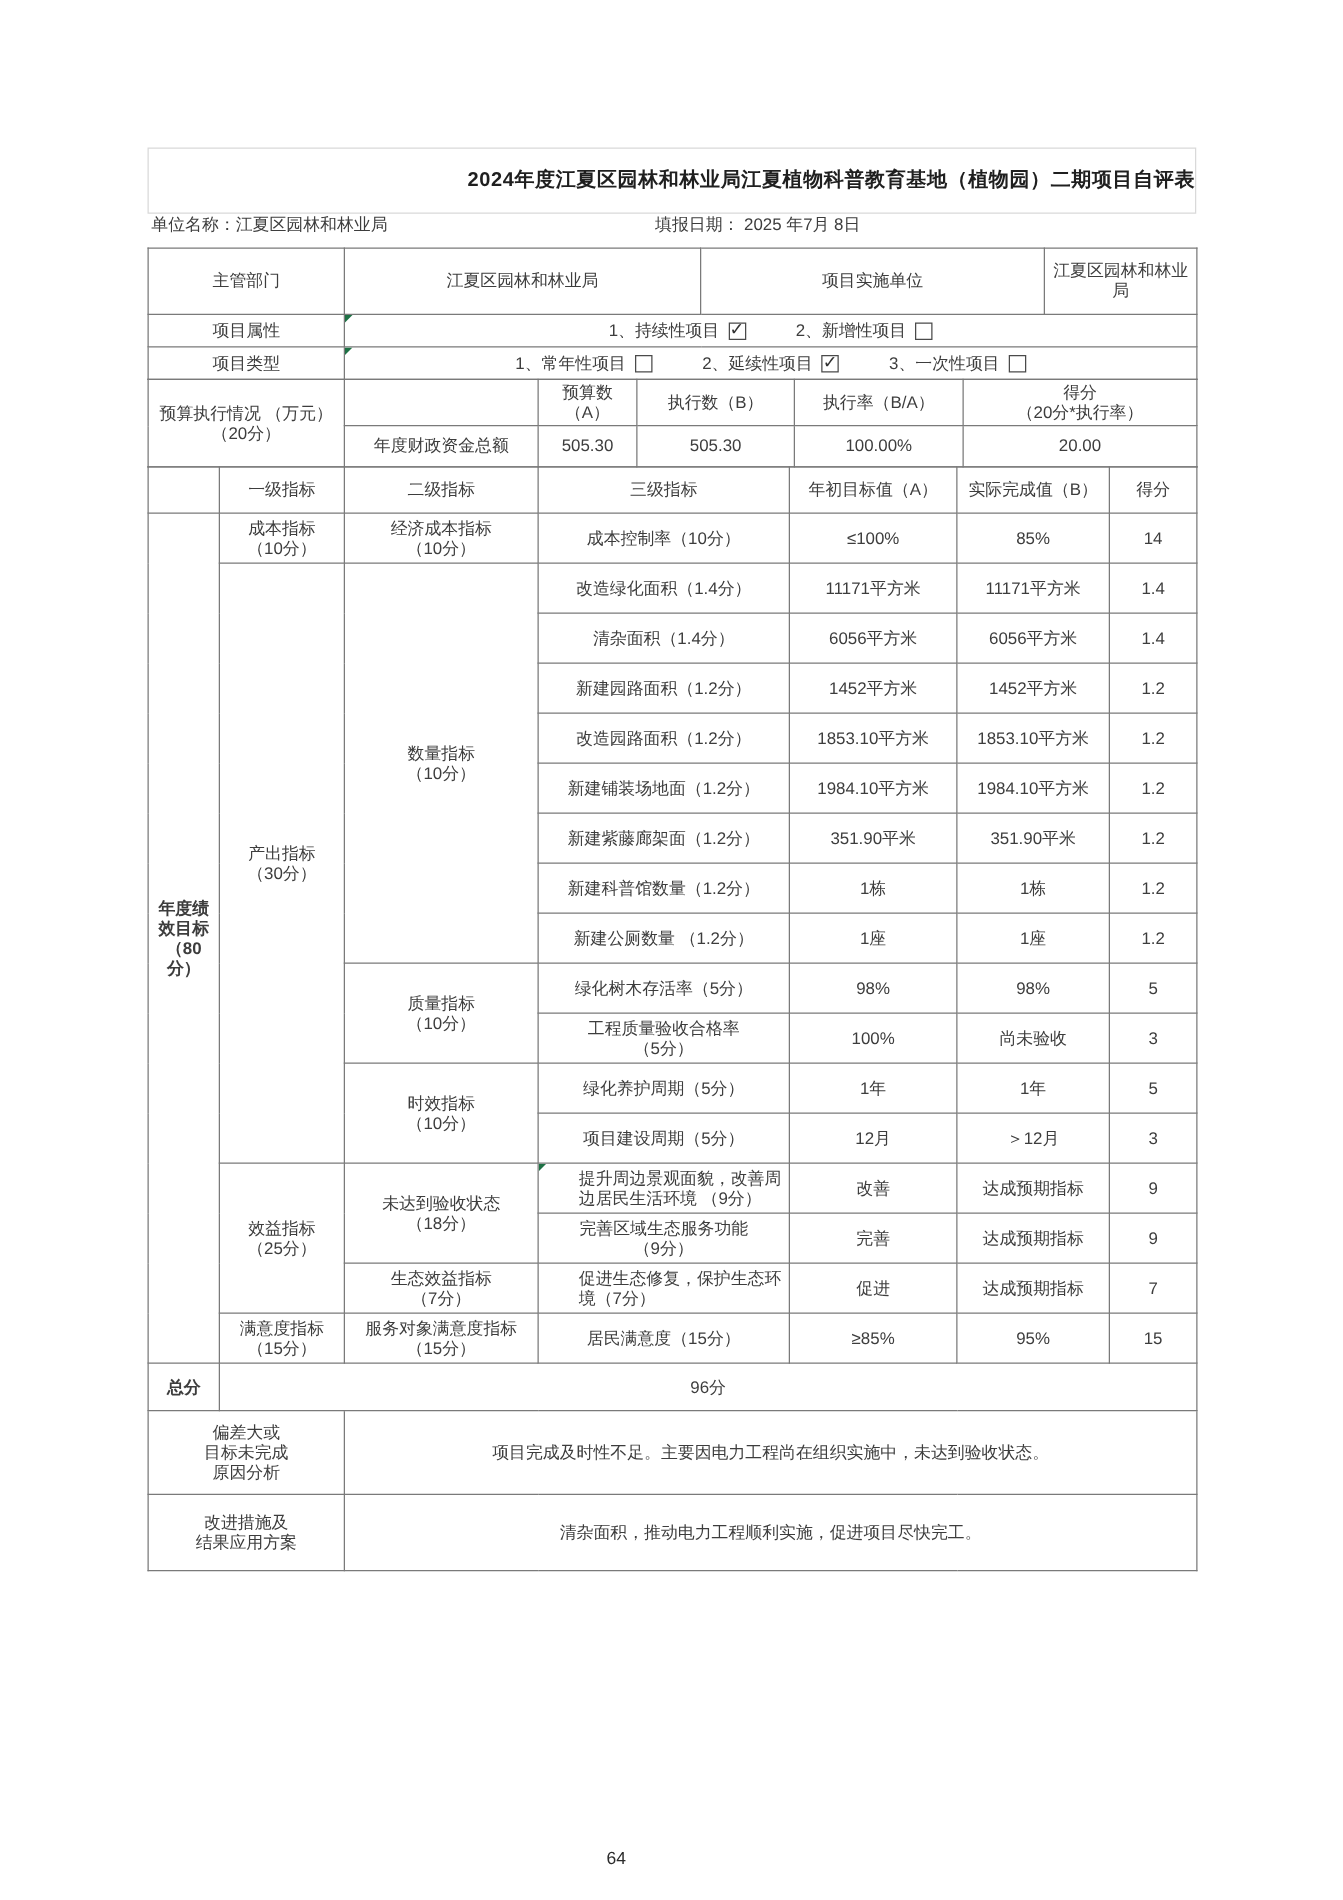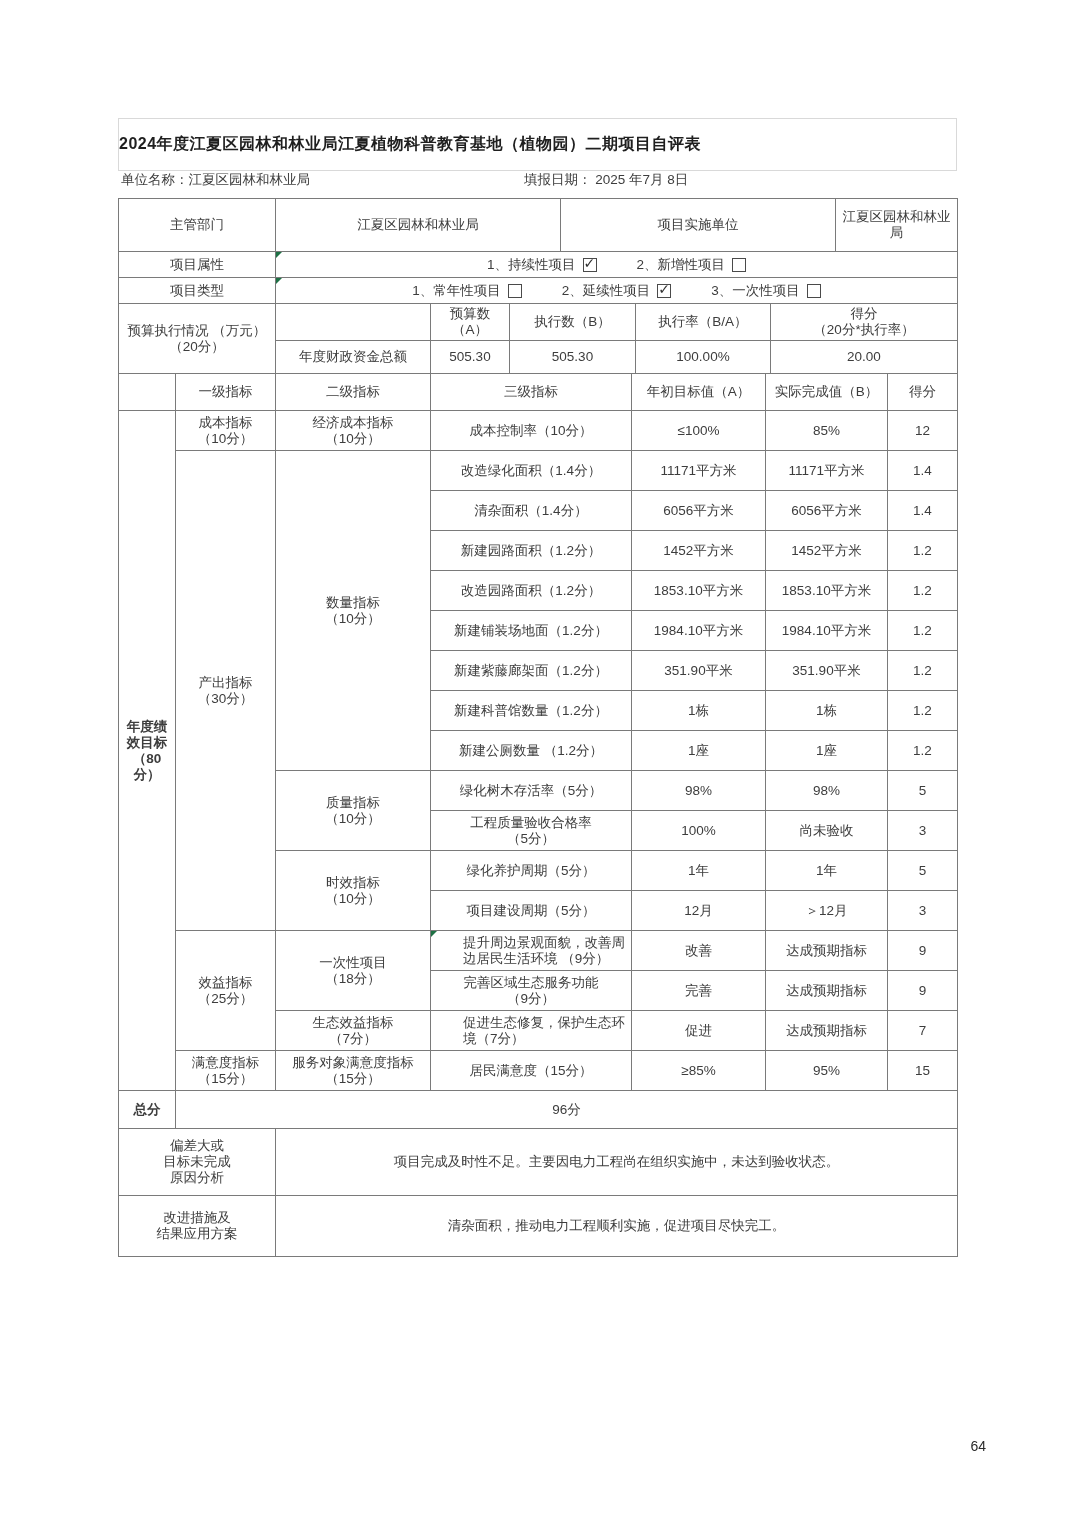--- a/index.html
+++ b/index.html
@@ -19,7 +19,7 @@
   
   .title-box{
     box-sizing:border-box;border:1px solid var(--border-light);
-    height:53px;display:flex;align-items:center;justify-content:flex-start;
+    height:53px;display:flex;align-items:center;justify-content:flex-end;
   }
   .title-box h1{
     margin:0;font-size:16px;font-weight:bold;color:#1f1f1f;letter-spacing:.5px;

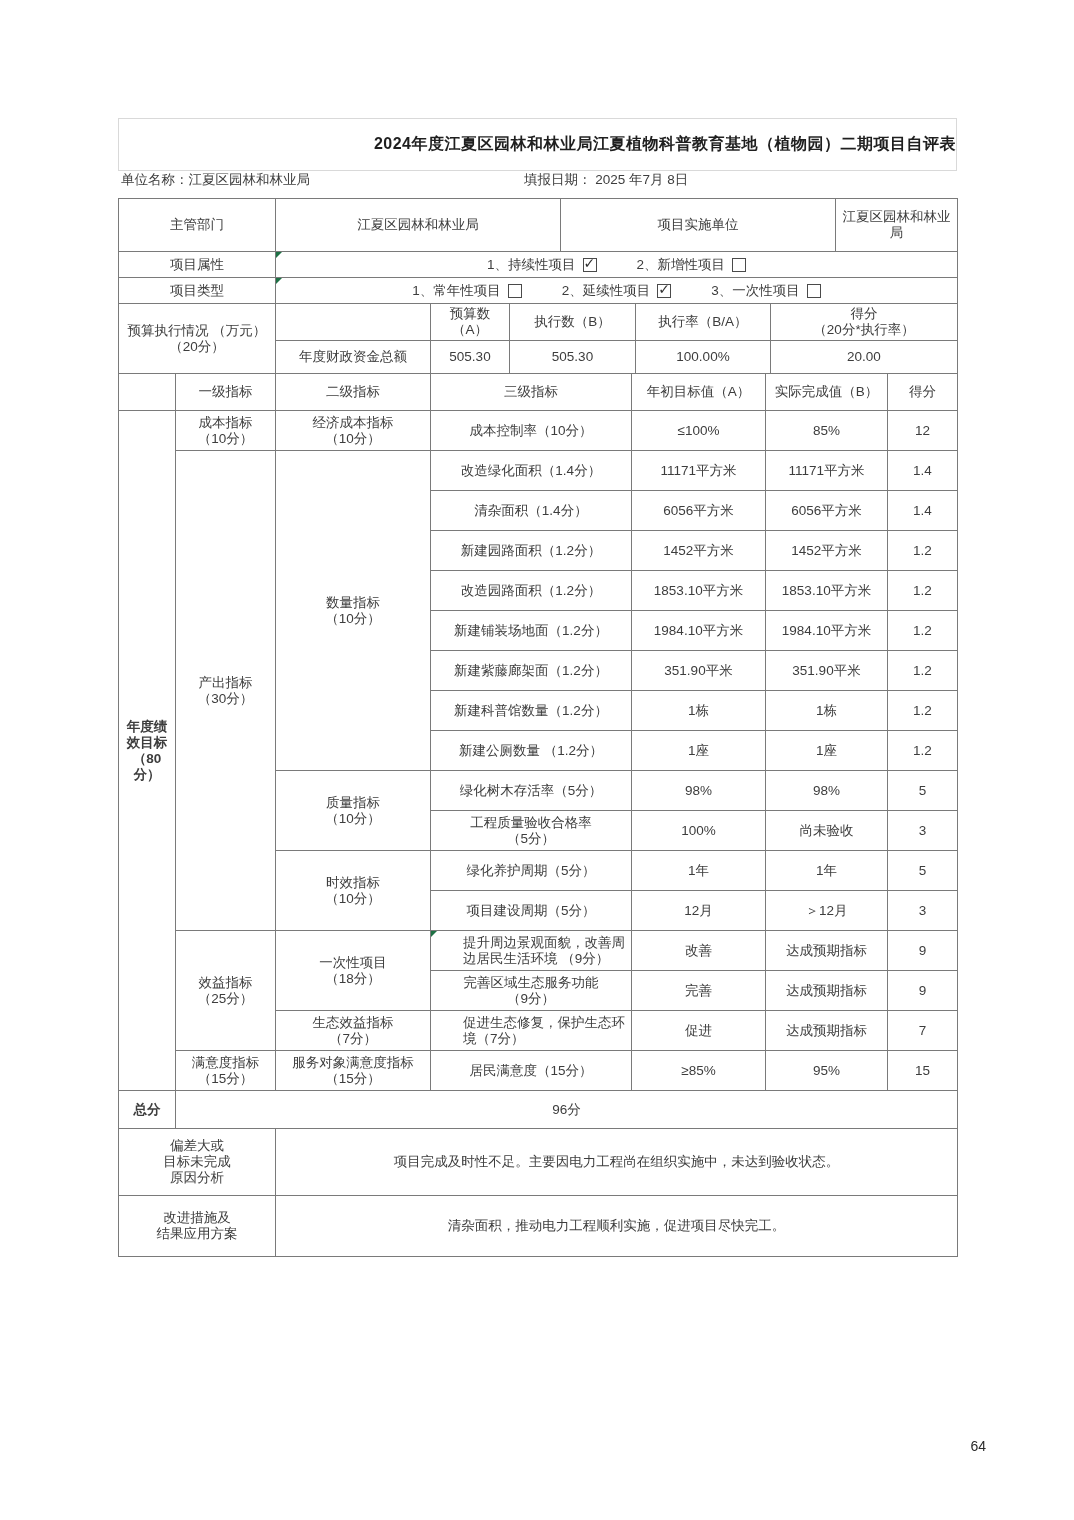--- a/index.html
+++ b/index.html
@@ -180,7 +180,7 @@
           <td>成本控制率（10分）</td>
           <td>≤100%</td>
           <td>85%</td>
-          <td>12</td>
+          <td>14</td>
         </tr>
         <tr>
           <td rowspan="12">产出指标

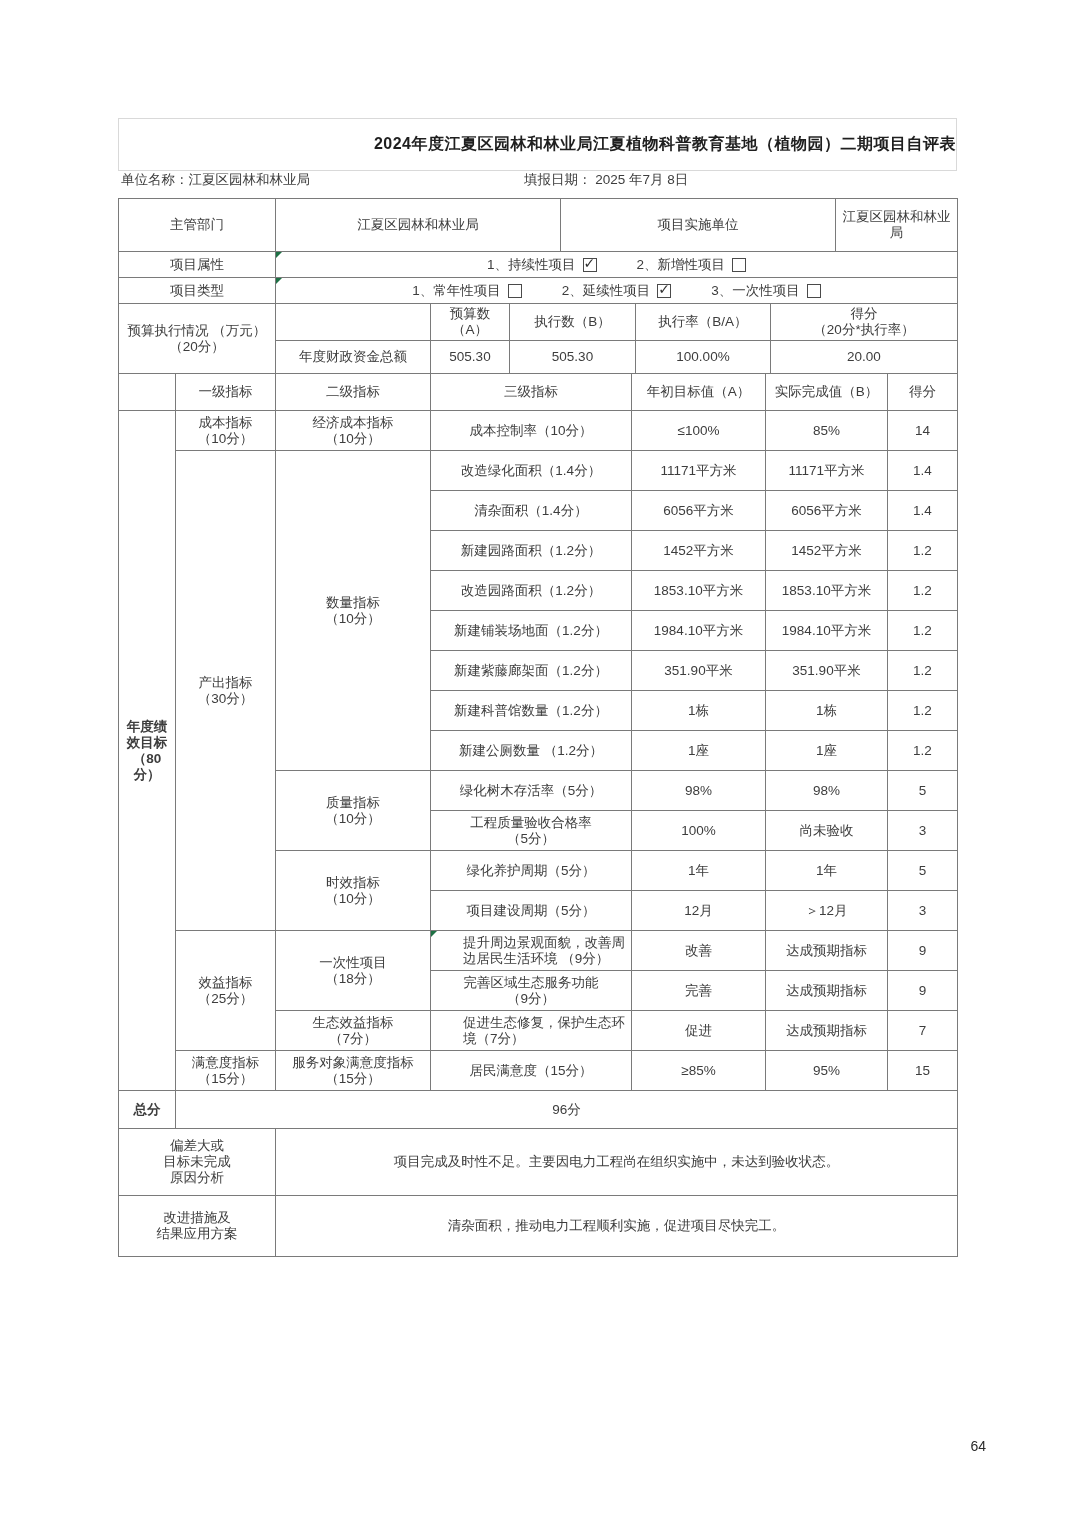--- a/index.html
+++ b/index.html
@@ -266,7 +266,7 @@
         <tr>
           <td rowspan="3">效益指标
 （25分）</td>
-          <td rowspan="2">一次性项目
+          <td rowspan="2">未达到验收状态
 （18分）</td>
           <td class="long flag">提升周边景观面貌，改善周边居民生活环境 （9分）</td>
           <td>改善</td>

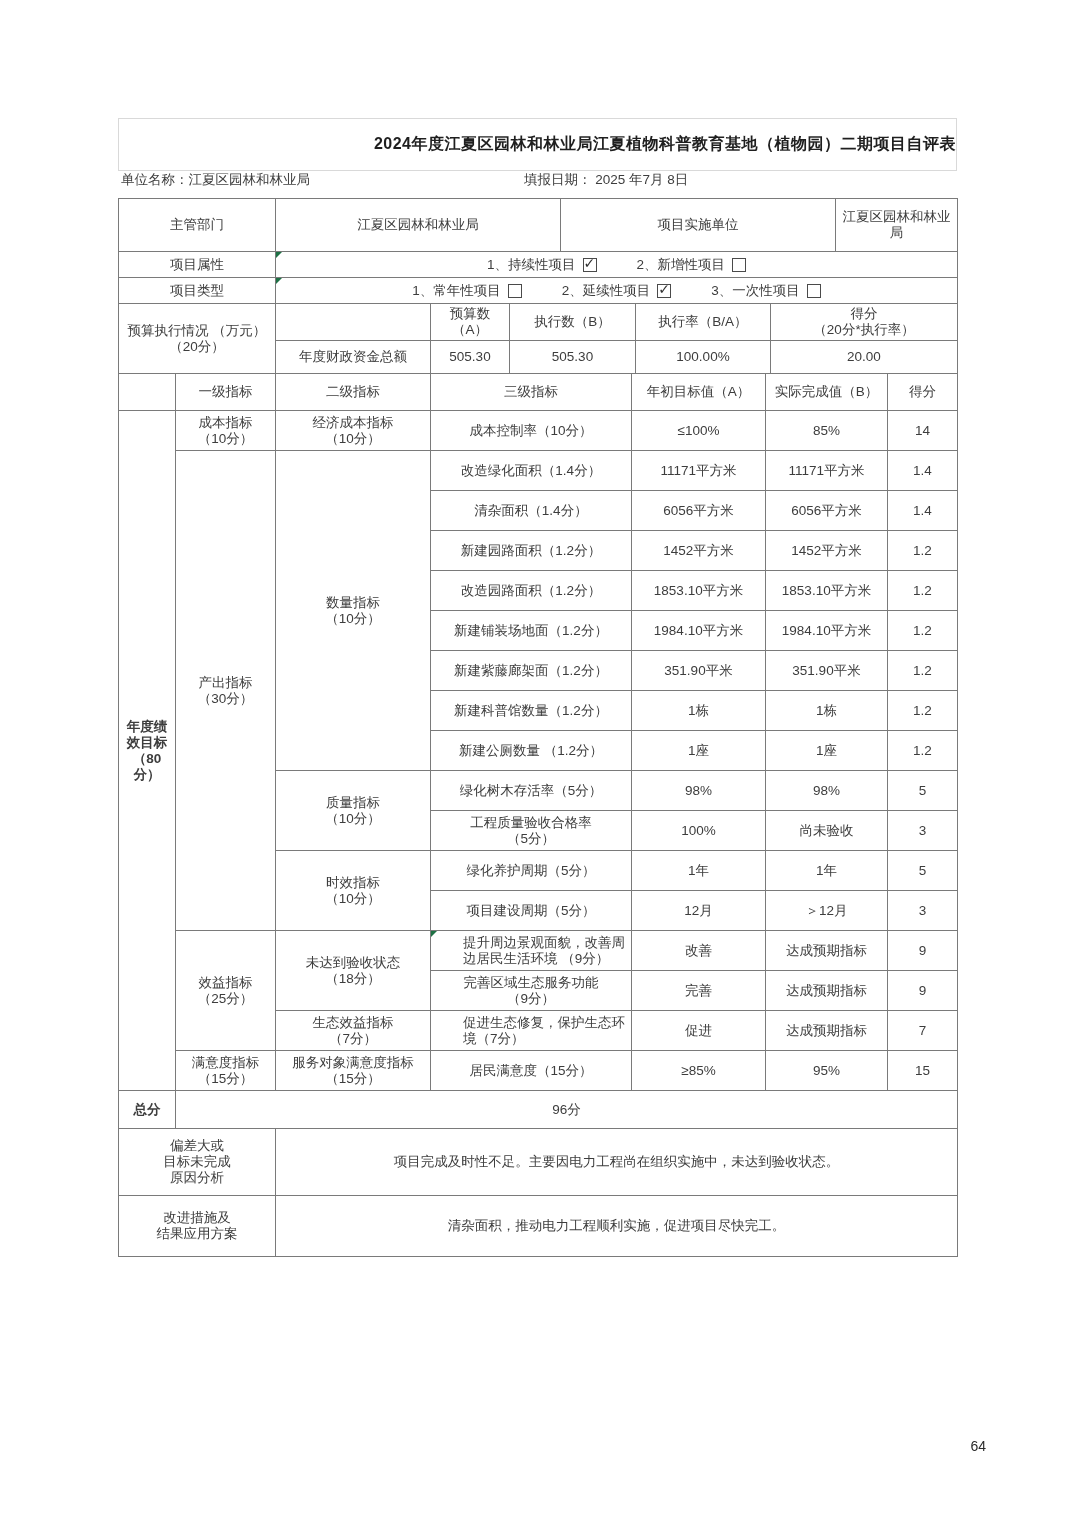--- a/index.html
+++ b/index.html
@@ -60,7 +60,7 @@
   td.group-cell{padding:2px 3px;font-weight:bold;}
   .bold{font-weight:bold;}
   .page-num{
-    position:absolute;left:0;width:986px;top:1438px;text-align:right;
+    position:absolute;left:0;width:986px;top:1478px;text-align:center;
     font-size:14px;color:#2b2b2b;
   }
 </style>

